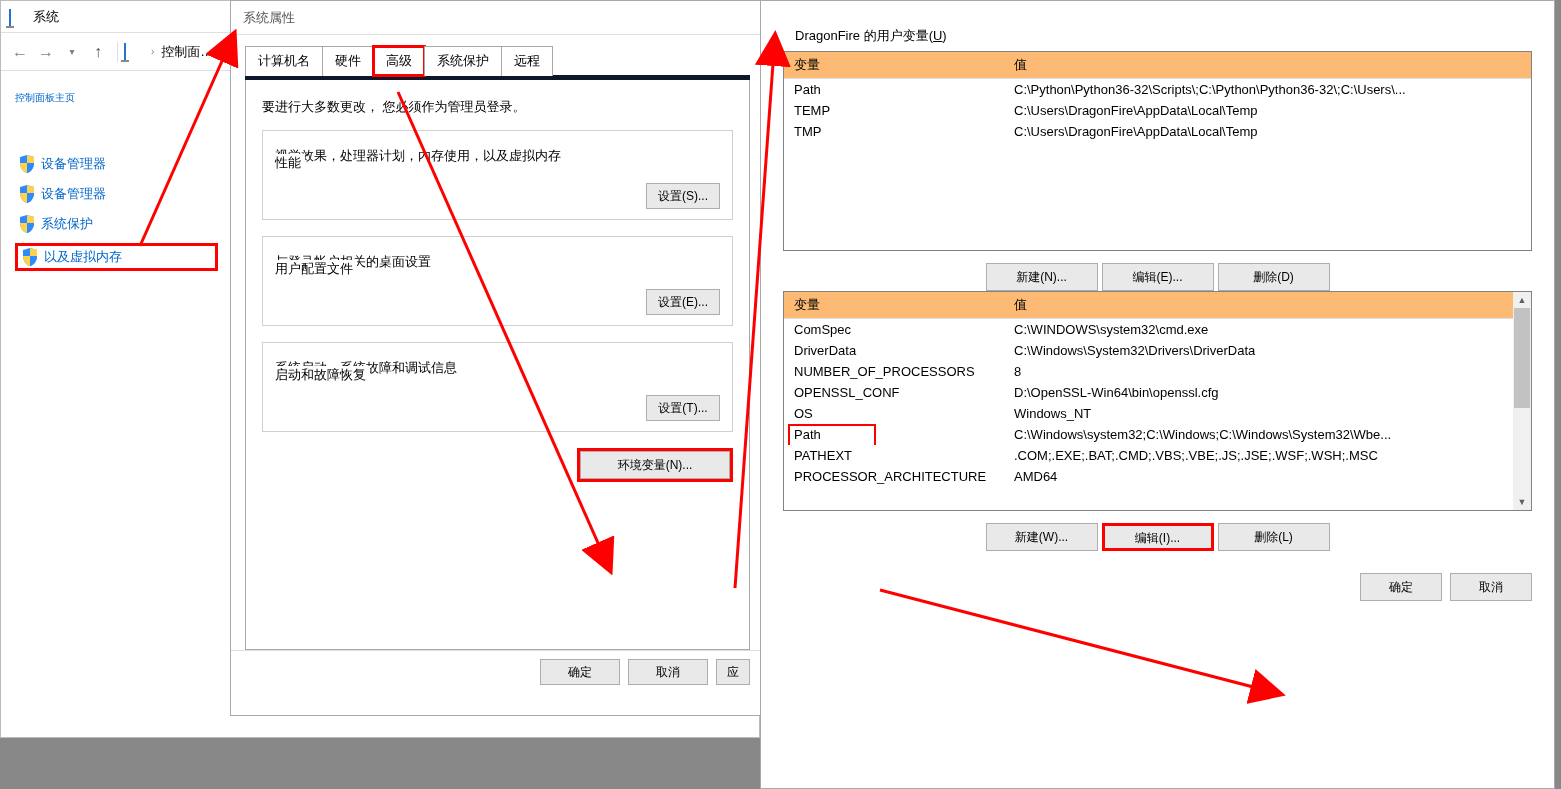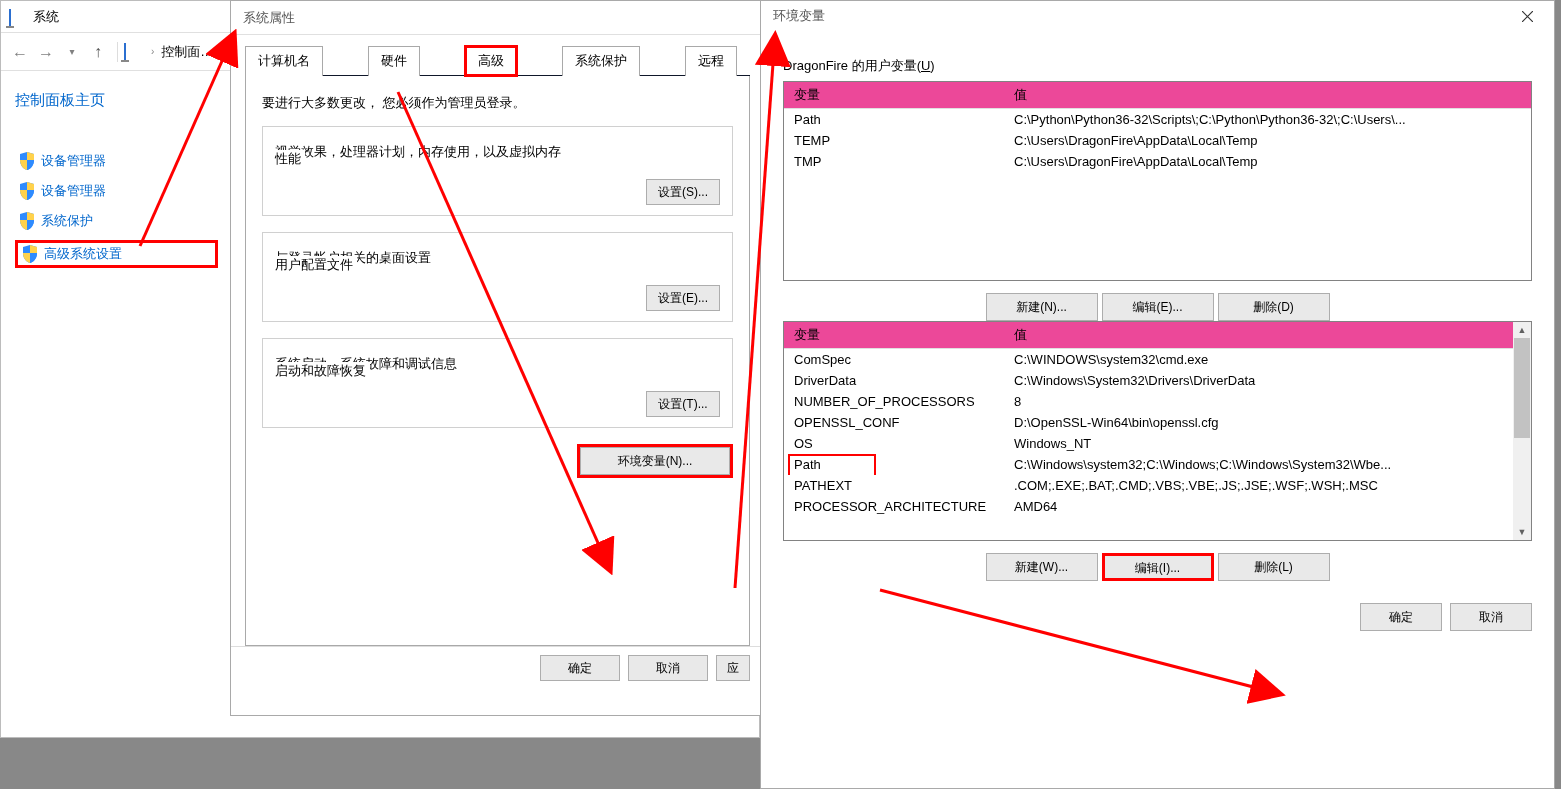--- a/index.html
+++ b/index.html
@@ -459,14 +459,6 @@
 </div>
 
 <div class="env-dialog">
-  <div class="env-titlebar">
-    <span>环境变量</span>
-    <div class="env-close">
-      <svg width="11" height="11" viewBox="0 0 11 11">
-          <path d="M0 0 L11 11 M11 0 L0 11" stroke="#333" stroke-width="1.2"></path>
-        </svg>
-    </div>
-  </div>
   <div class="env-body">
 
     <div class="env-section-label">

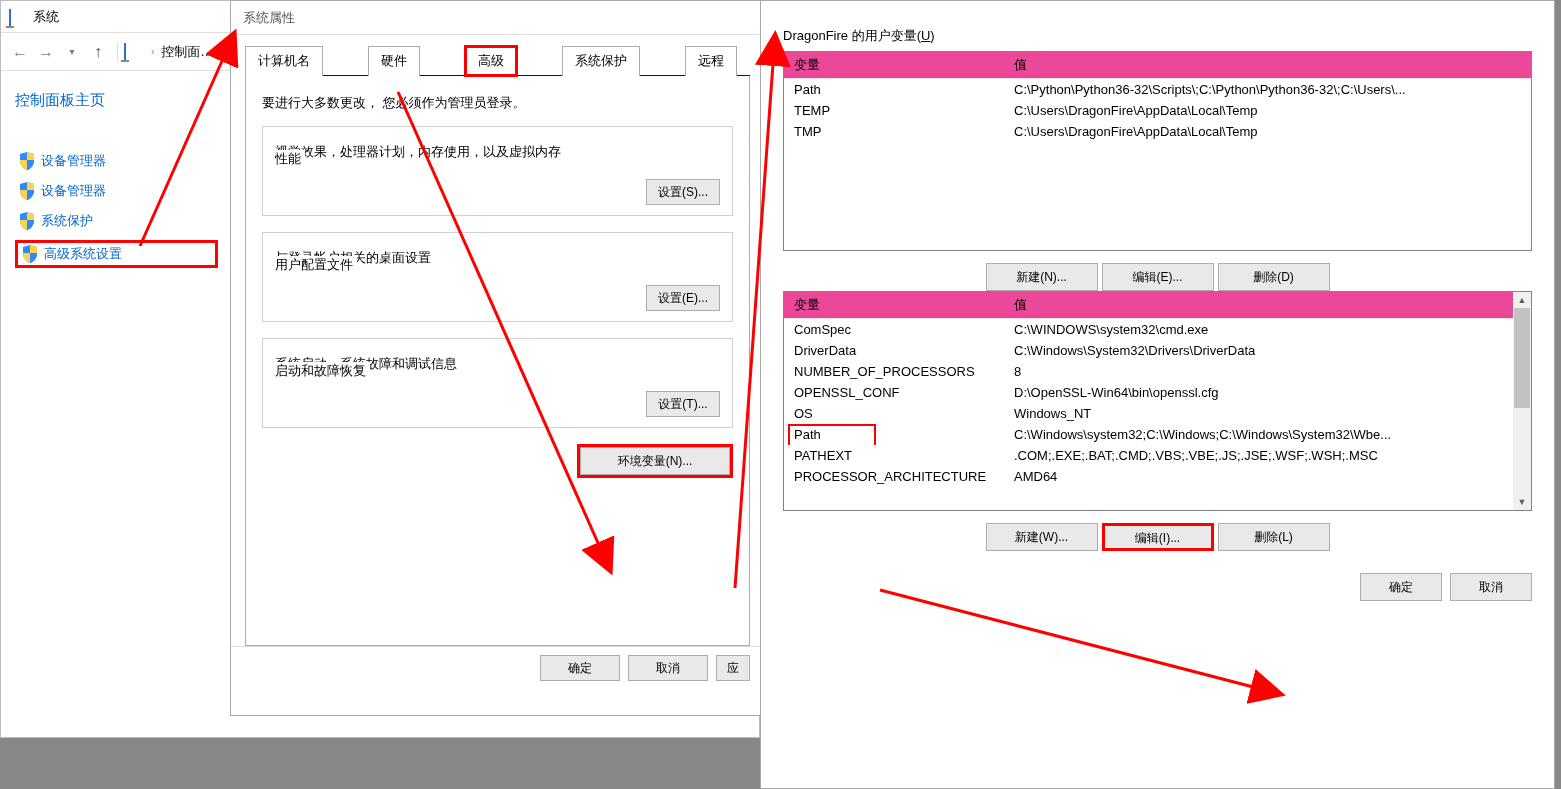--- a/index.html
+++ b/index.html
@@ -227,7 +227,7 @@
   }
   .env-section-label {
     font-size: 13px;
-    margin: 12px 0 6px 0;
+    margin: 12px 0 6px 12px;
   }
   .env-section-label u { text-decoration: underline; }
   .env-listbox {

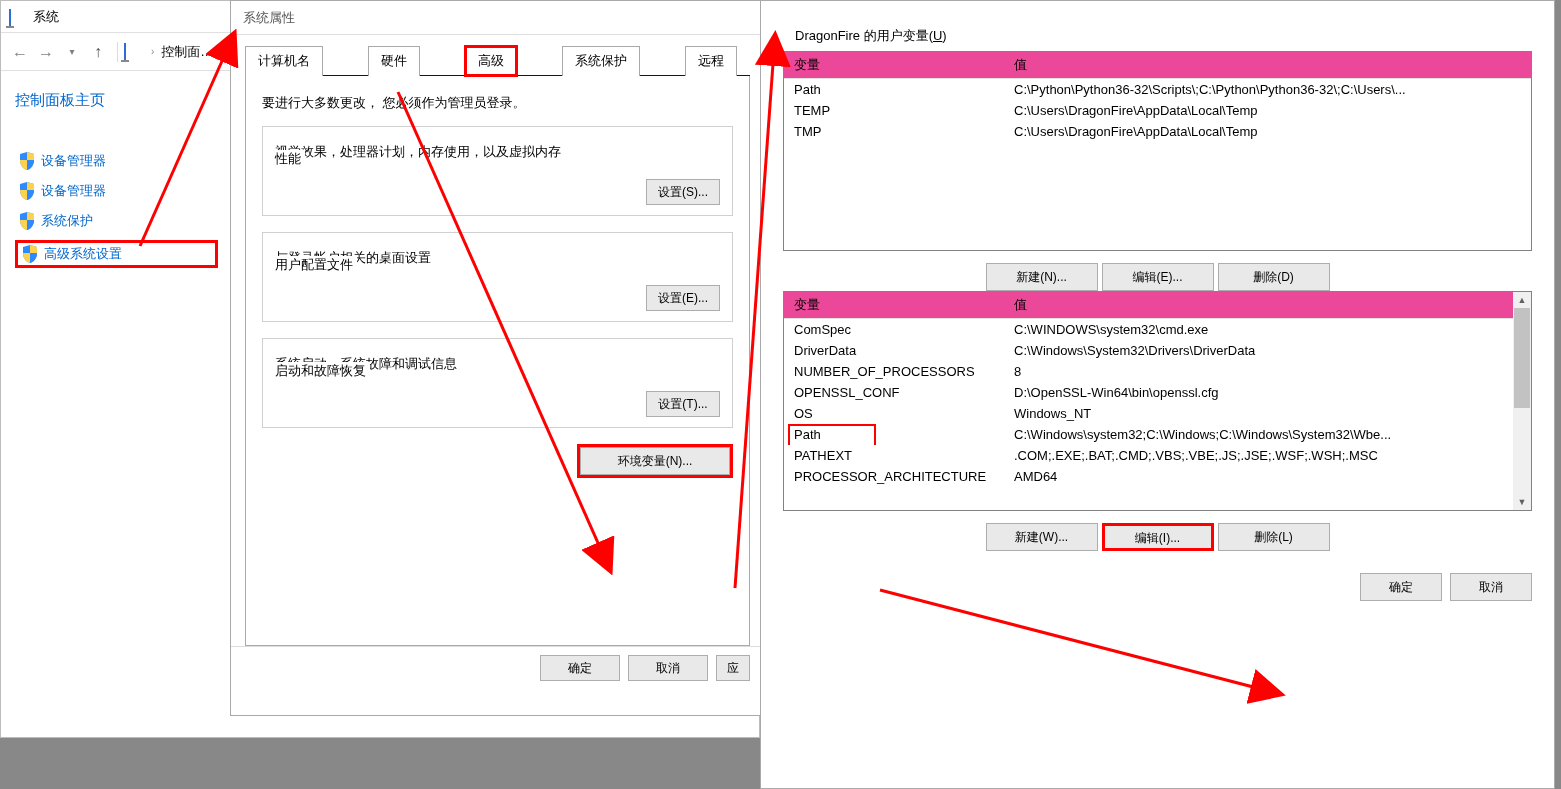--- a/index.html
+++ b/index.html
@@ -112,8 +112,7 @@
   }
   .sp-tabs {
     display: flex;
-    border-bottom: 1px solid #0f172a;
-    gap: 46px;
+    border-bottom: 5px solid #0f172a;
   }
   .sp-tab {
     padding: 5px 12px 5px 12px;

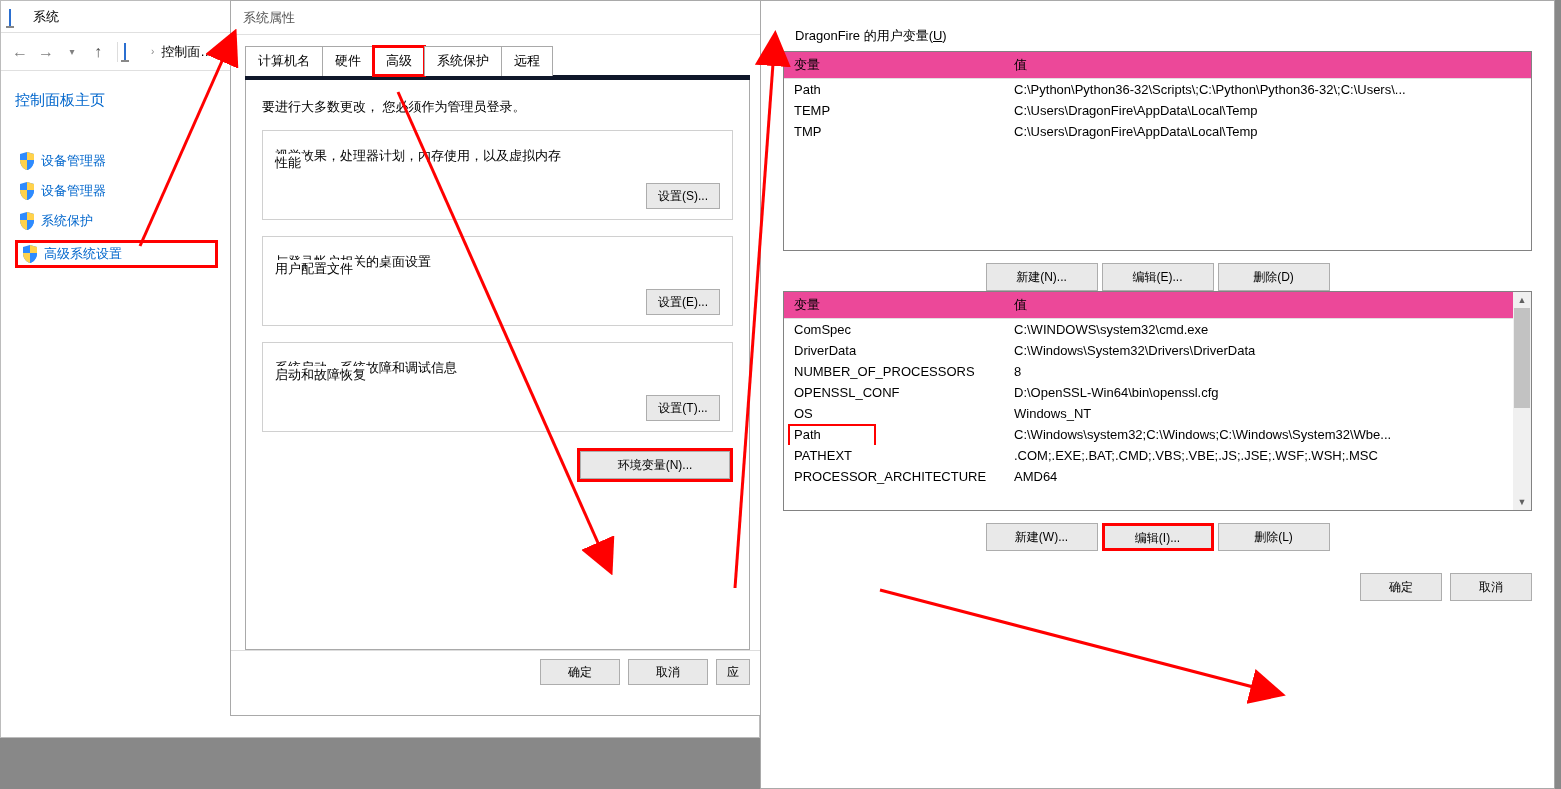--- a/index.html
+++ b/index.html
@@ -265,7 +265,7 @@
     font-weight: normal;
     font-size: 13px;
     padding: 4px 10px;
-    background: #ec4899;
+    background: #fdba74;
     border-bottom: 1px solid #e0e0e0;
   }
   .env-table th:first-child { width: 220px; }

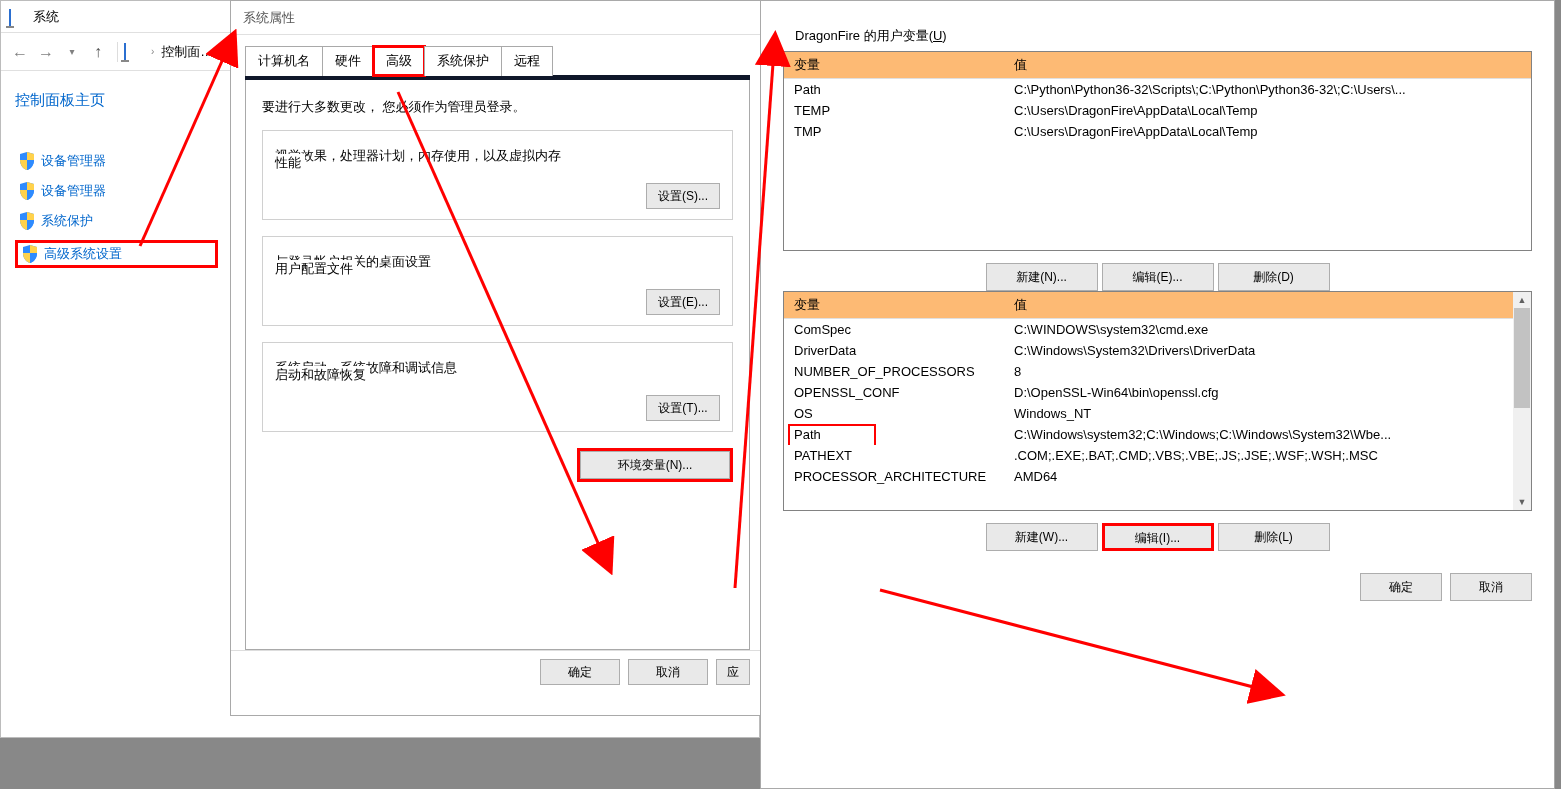--- a/index.html
+++ b/index.html
@@ -66,8 +66,8 @@
   .side-link {
     display: block;
     color: #0066cc;
-    font-size: 15px;
-    margin-bottom: 12px;
+    font-size: 10px;
+    margin-bottom: 20px;
     padding: 2px 0;
   }
   .side-shield {

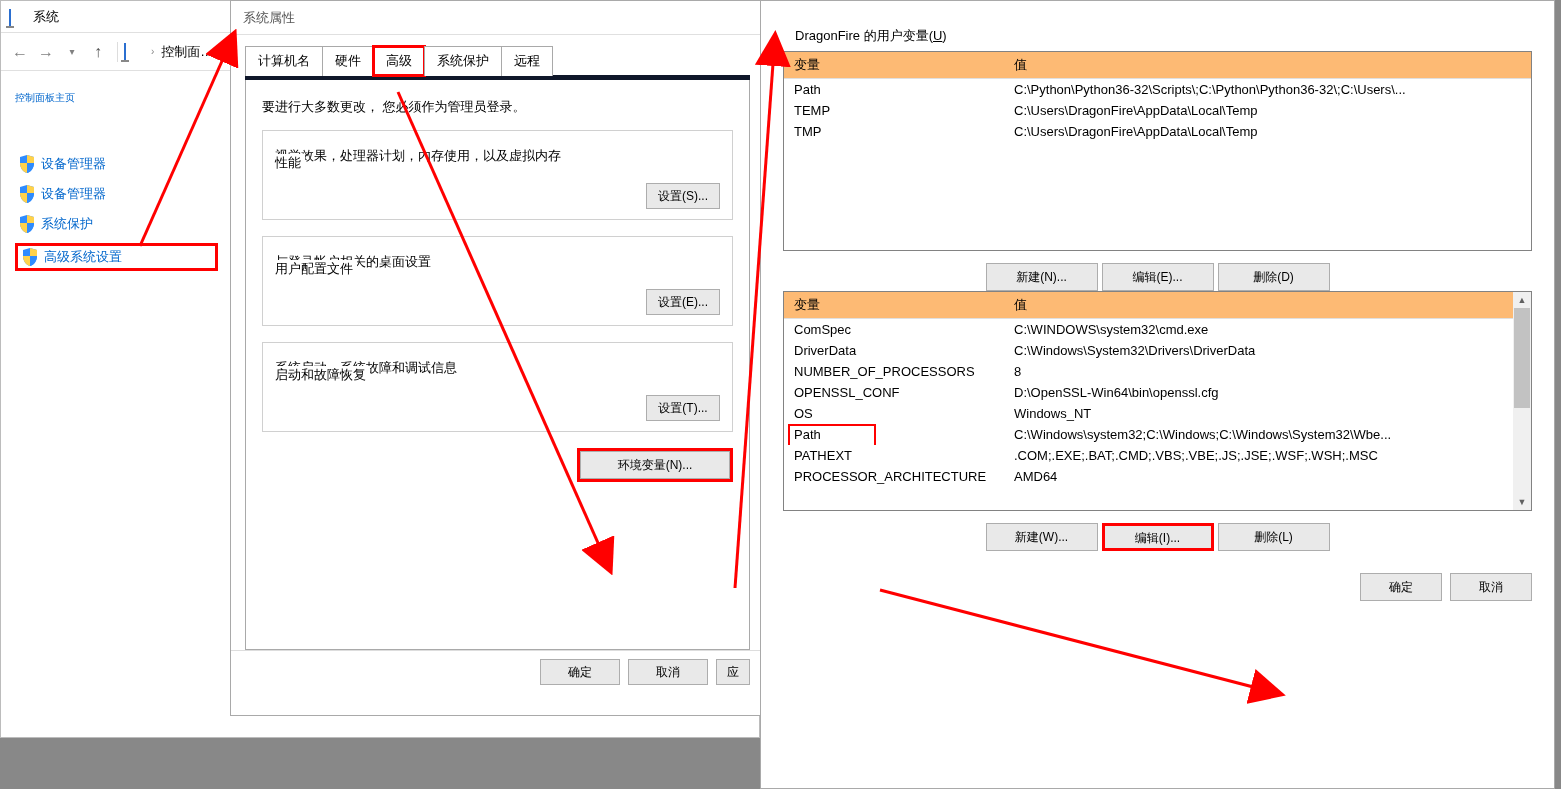--- a/index.html
+++ b/index.html
@@ -399,7 +399,7 @@
               <path d="M1 8 L8 8 L8 18 C4 17 1 13 1 8 Z" fill="#ffd24c"></path>
             </svg>
         </span>
-        <span>高级系统设置</span>
+        <span>以及虚拟内存</span>
       </div>
       <div class="side-spacer"></div>
     </div>

